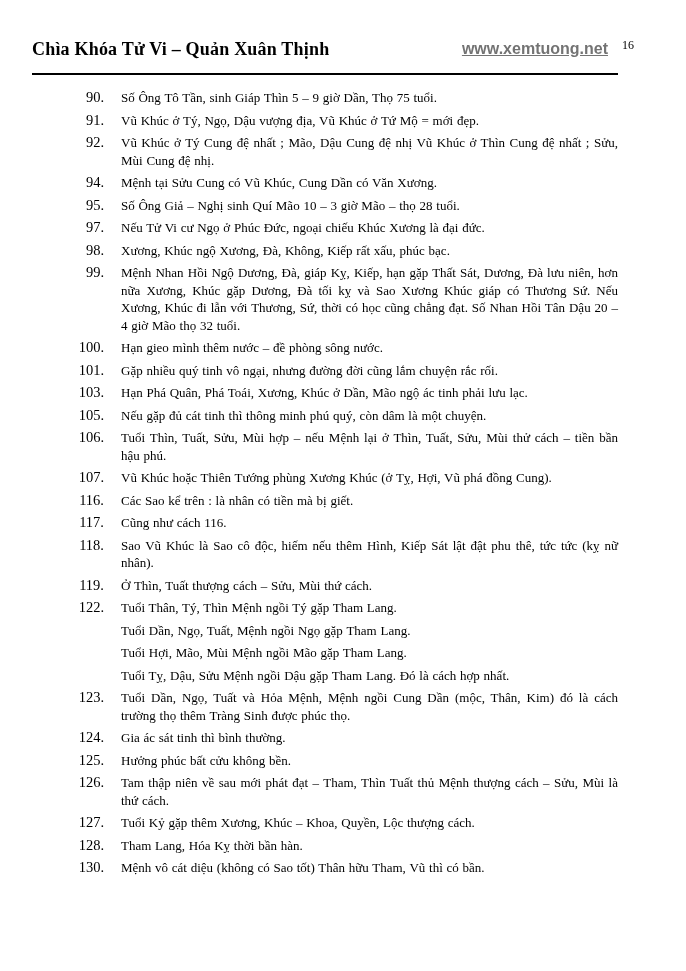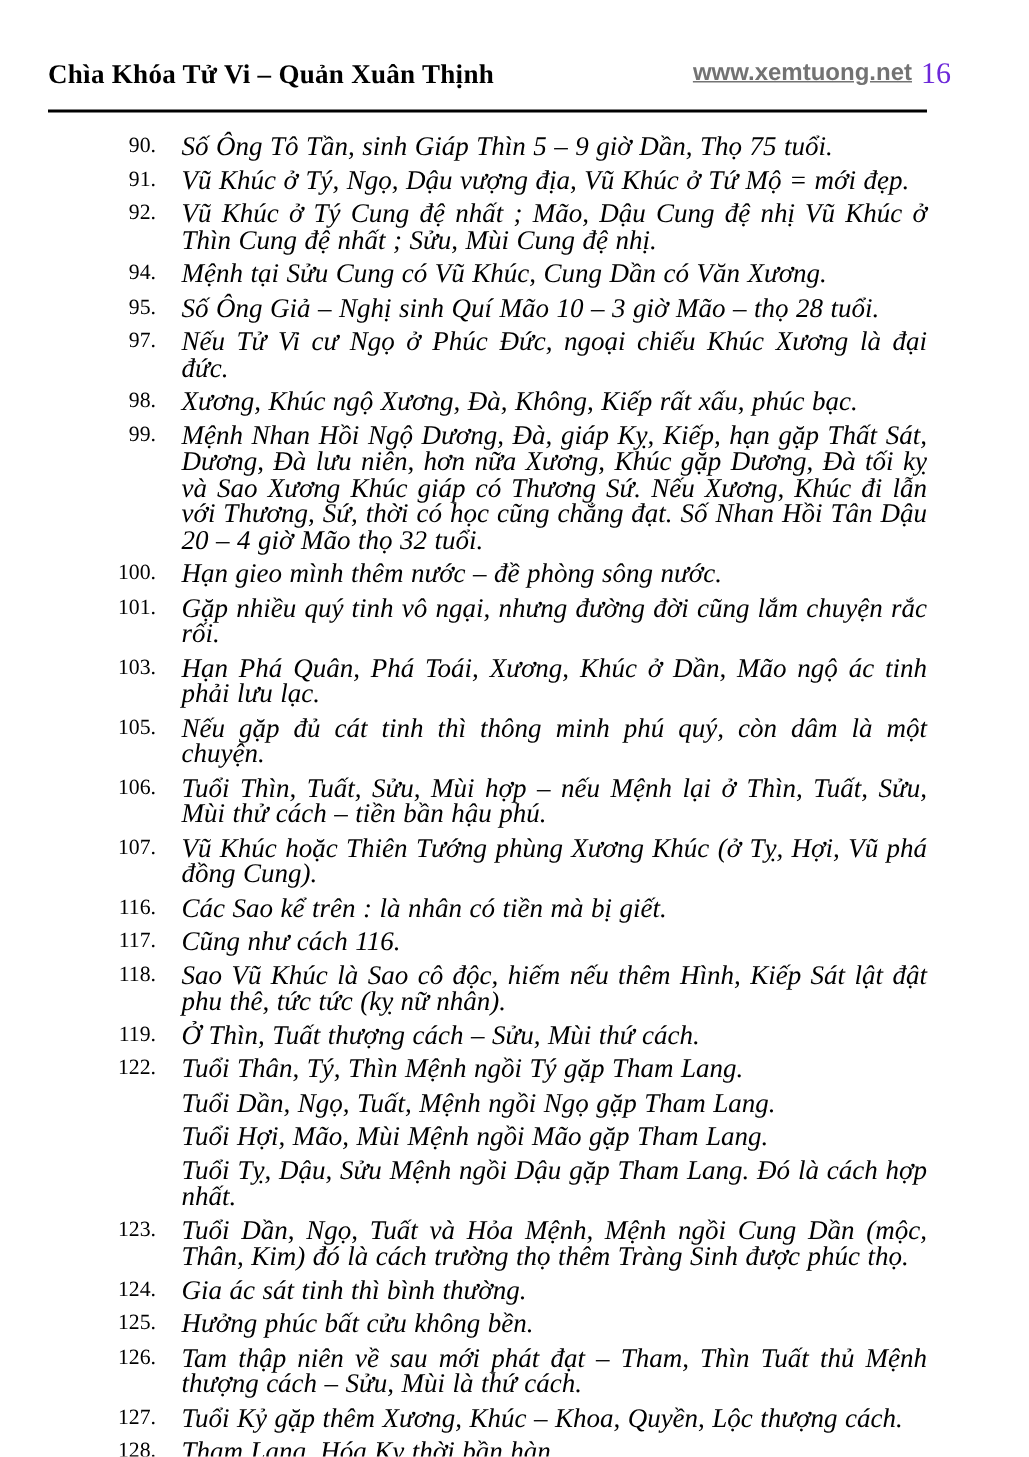--- a/index.html
+++ b/index.html
@@ -48,8 +48,8 @@
     position: absolute;
     right: -16px;
     top: 0px;
-    font-size: 20px;
-    color: #6d28d9;
+    font-size: 12px;
+    color: #000000;
   }
   .list {
     margin-top: 14px;

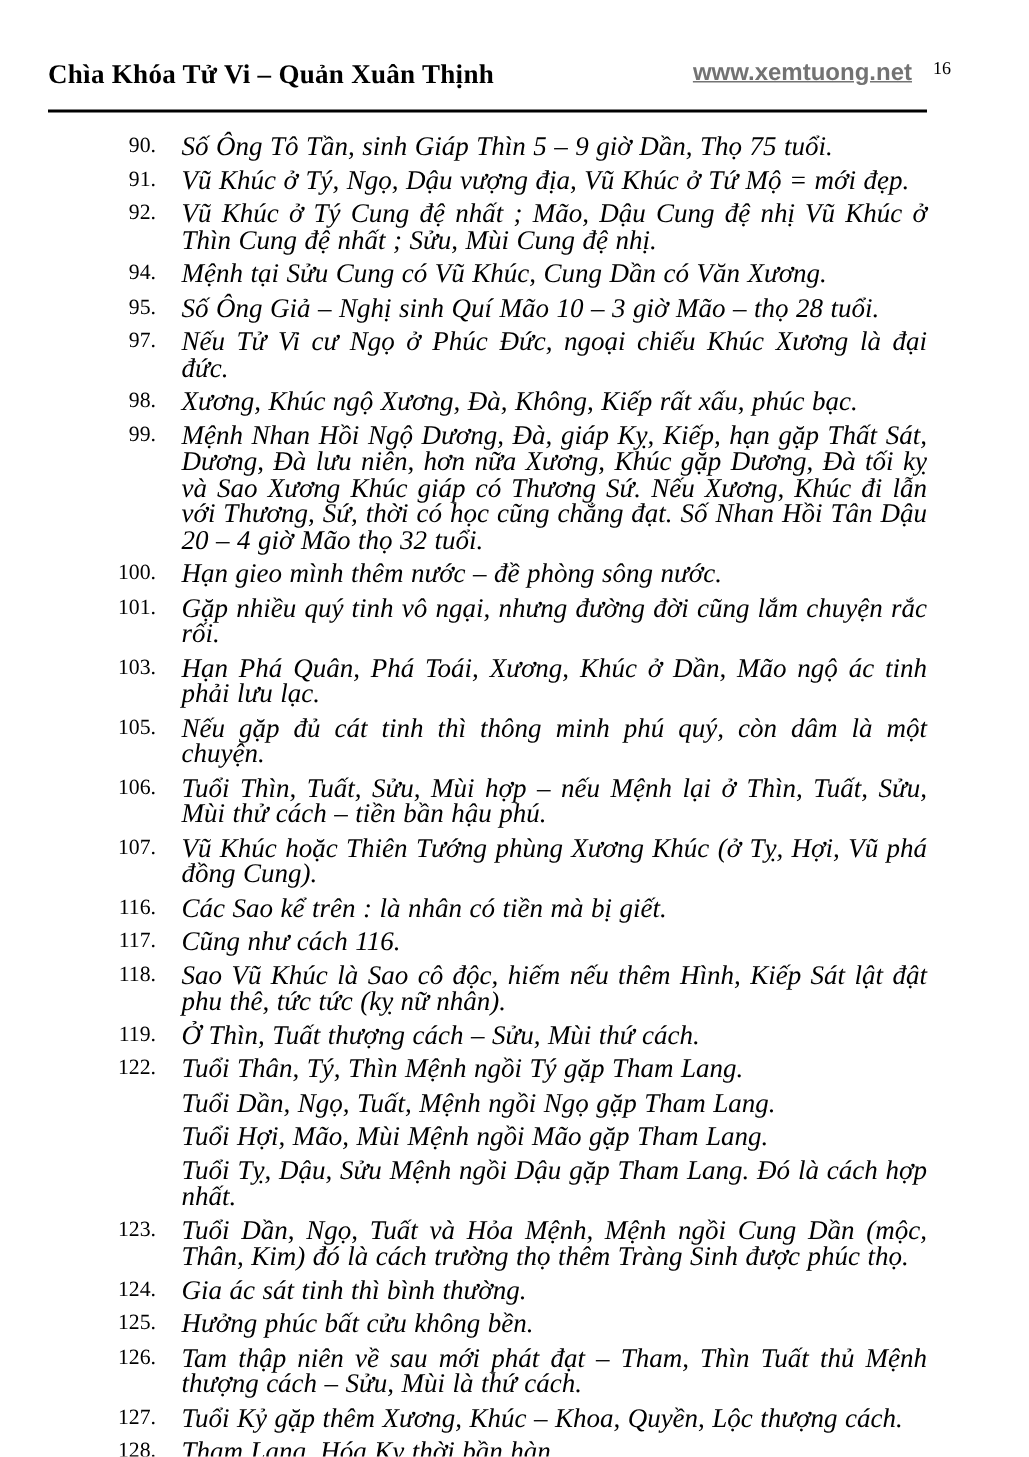--- a/index.html
+++ b/index.html
@@ -73,12 +73,11 @@
     min-width: 0;
   }
   .line {
-    font-size: 18px;
+    font-size: 13px;
     line-height: 17.5px;
     text-align: justify;
     margin-bottom: 5px;
     word-spacing: 0.5px;
-    font-style: italic;
   }
 </style>
 </head>

